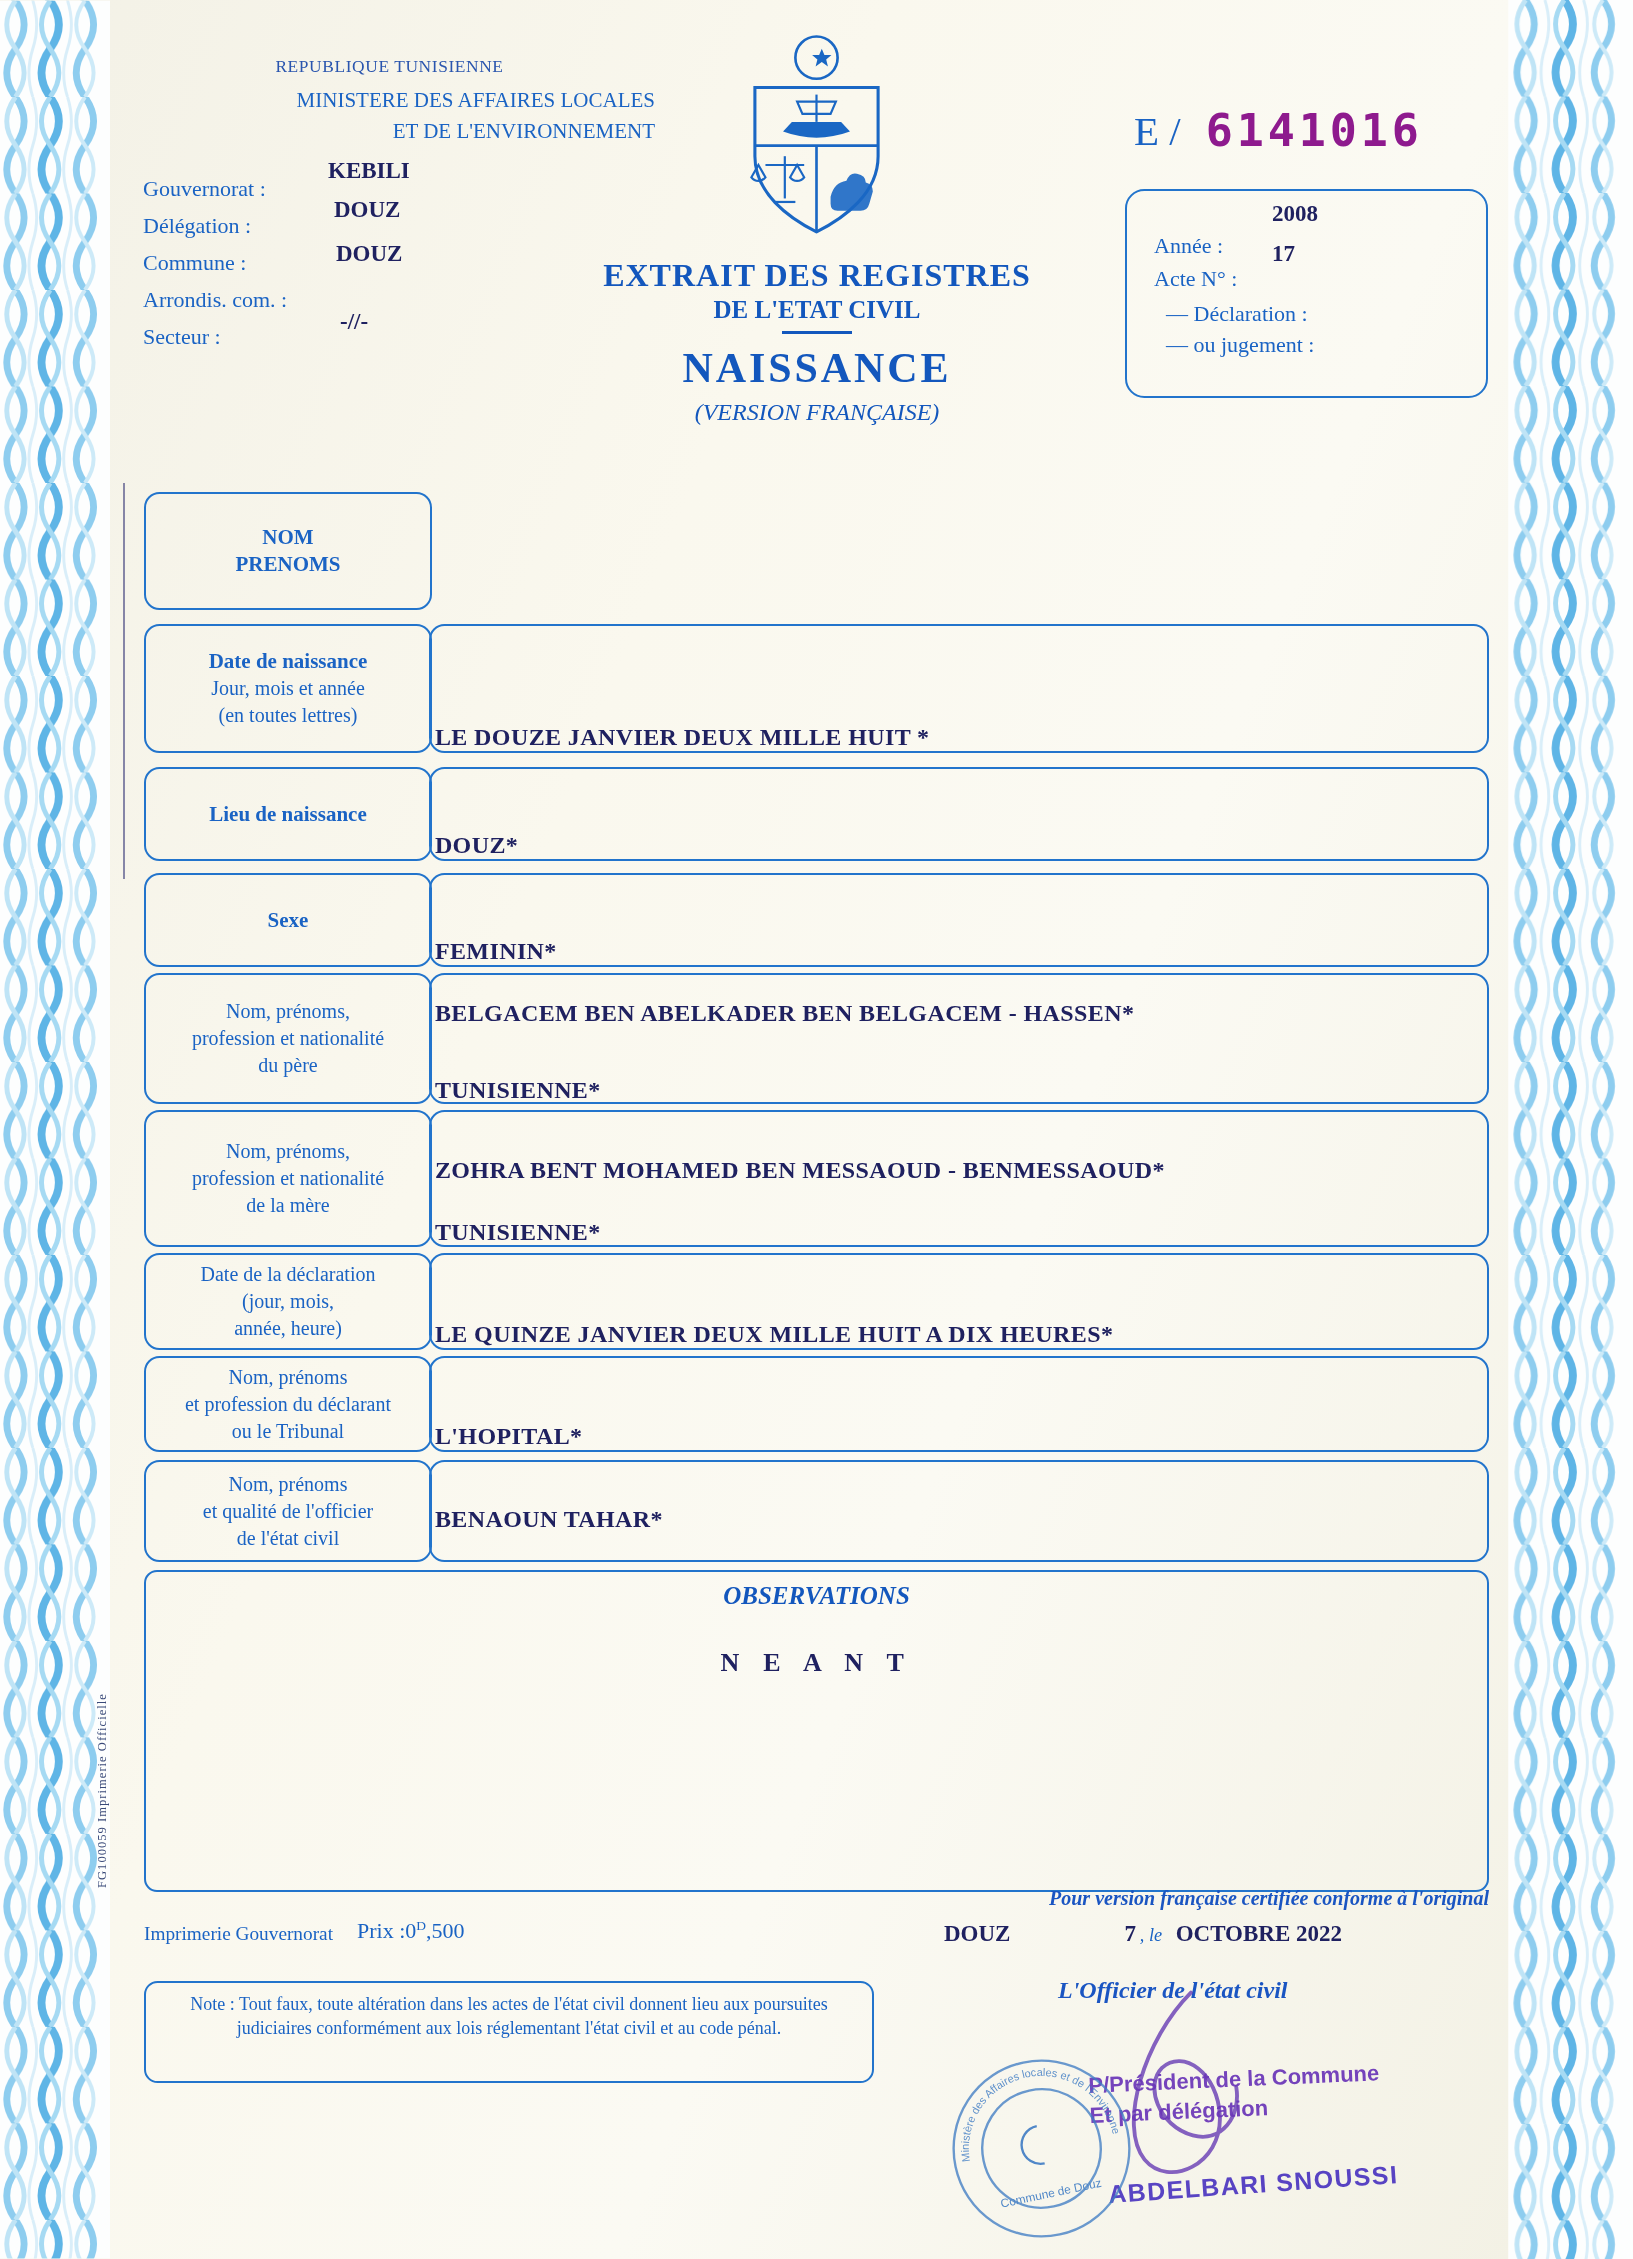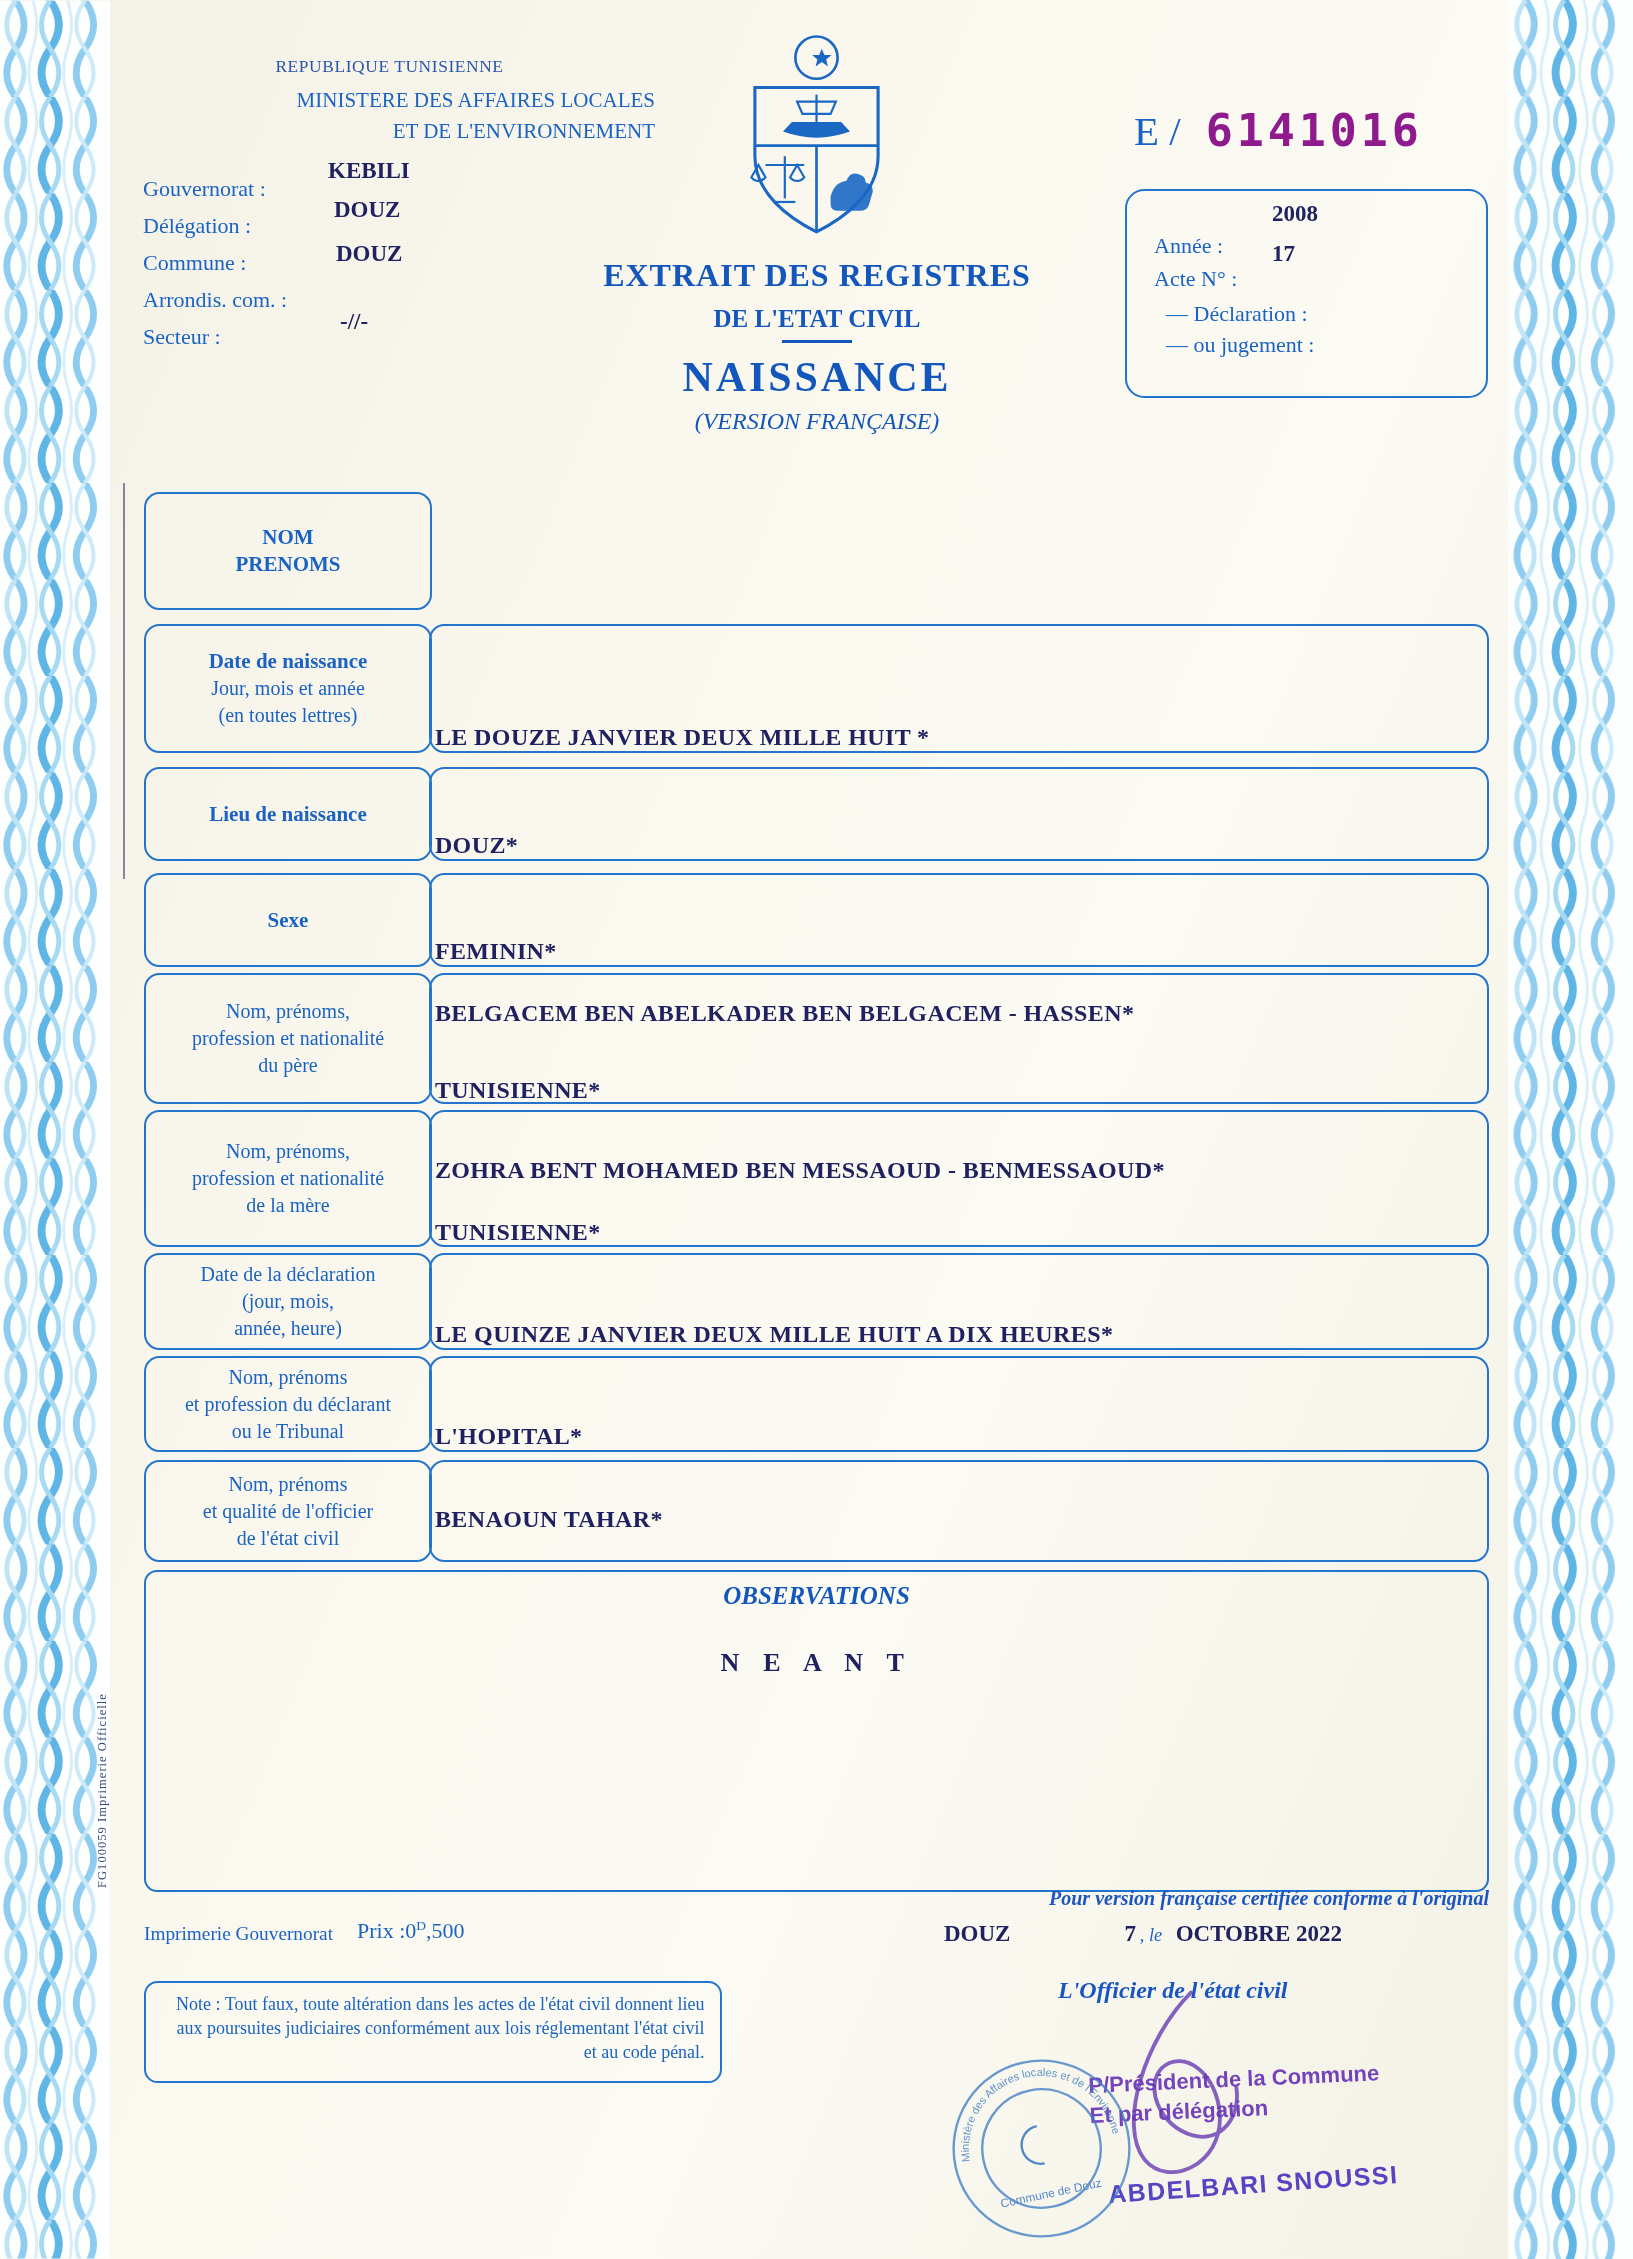--- a/index.html
+++ b/index.html
@@ -25,7 +25,7 @@
 
   .titleblock{left:502px; top:257px; width:630px; text-align:center; color:#1357bd;}
   .t1{font-size:32px; font-weight:bold; letter-spacing:1px;}
-  .t2{font-size:25px; font-weight:bold; margin-top:11px;text-align:center;}
+  .t2{font-size:25px; font-weight:bold; margin-top:2px;text-align:center;}
   .trule{width:70px; height:2.9px; background:#1357bd; margin:6.8px auto 0 auto;}
   .t3{font-size:42px; font-weight:bold; letter-spacing:2.9px; margin-top:10.6px;}
   .t4{font-size:24px; font-style:italic; margin-top:6.8px;}

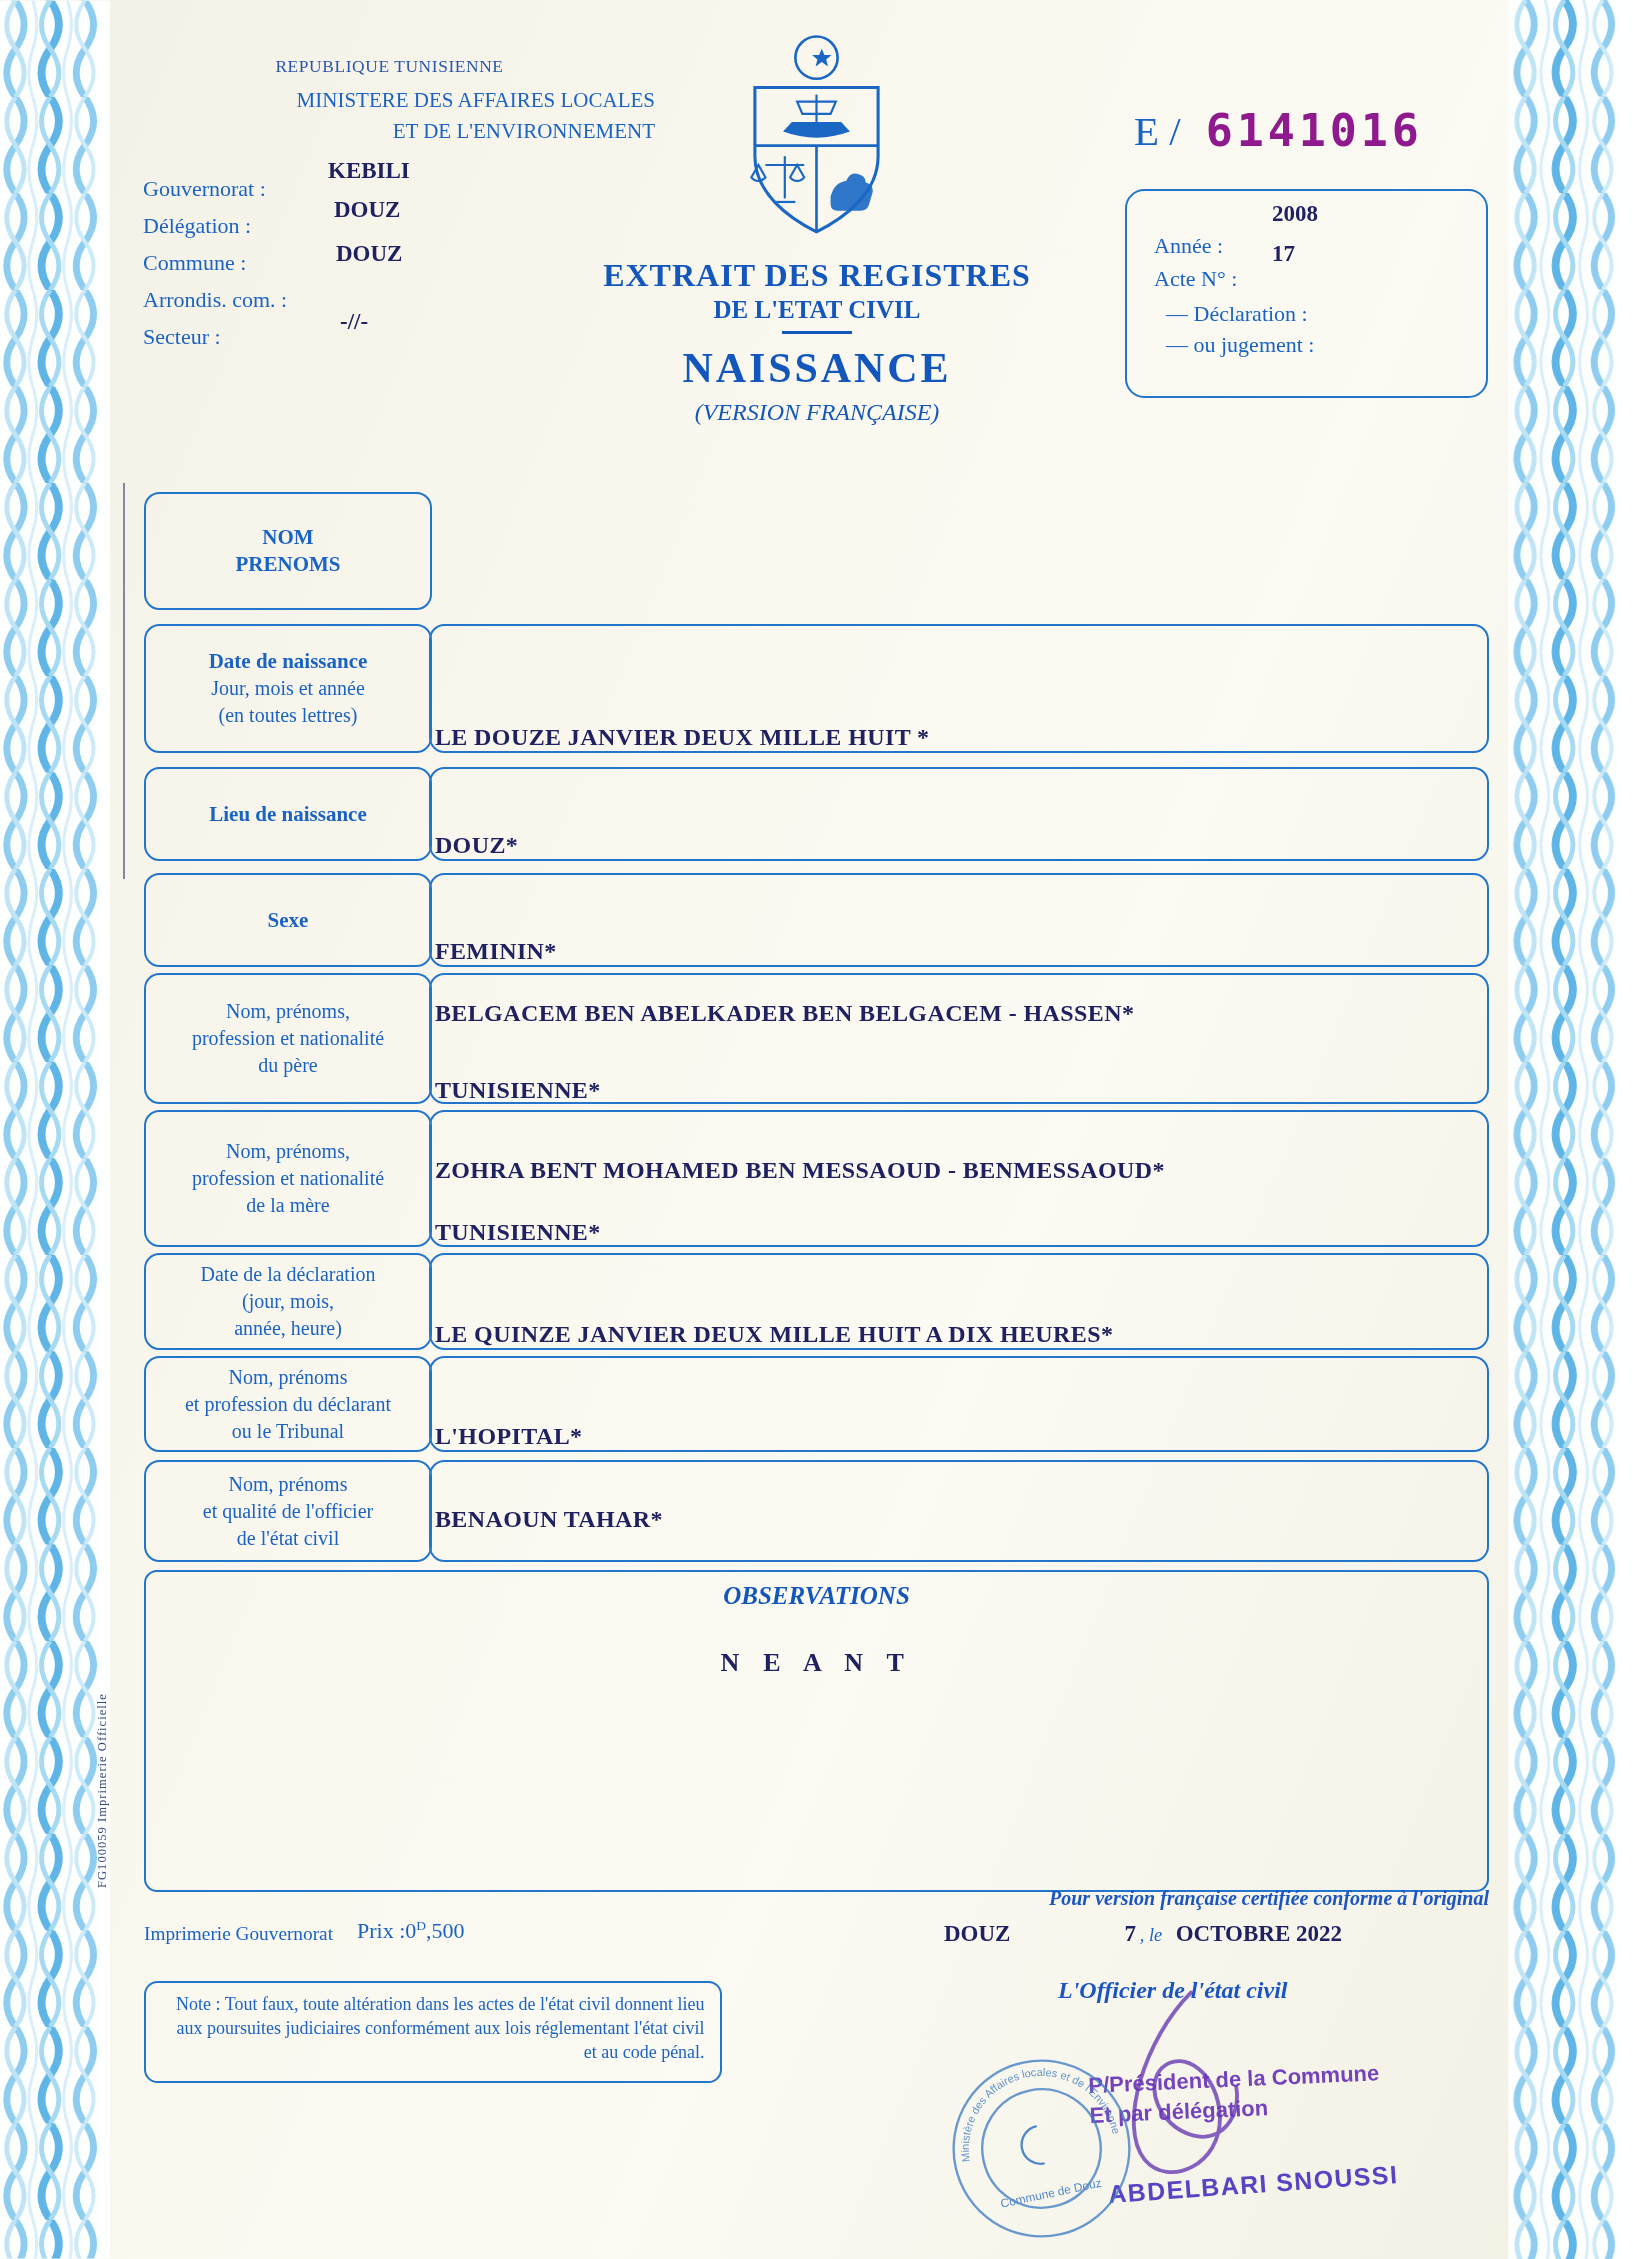--- a/index.html
+++ b/index.html
@@ -70,8 +70,8 @@
   .placedate .le{font-weight:normal; font-style:italic; font-size:18.3px; color:#1a63c4; margin-left:3.9px;}
   .placedate .my{margin-left:13.5px;}
   .officer{left:1058px; top:1977px; font-size:24px; font-weight:bold; font-style:italic; color:#1a55c2;}
-  .notebox{left:144px; top:1981px; width:578px; height:102px; border:2.4px solid #2274cc; border-radius:13.5px;
-    box-sizing:border-box; color:#1a63c4; font-size:18px; line-height:24px; padding:8.7px 15.4px; text-align:right;}
+  .notebox{left:144px; top:1981px; width:730px; height:102px; border:2.4px solid #2274cc; border-radius:13.5px;
+    box-sizing:border-box; color:#1a63c4; font-size:18px; line-height:24px; padding:8.7px 15.4px; text-align:center;}
   .sidecode{left:95px; top:1888px; transform:rotate(-90deg); transform-origin:0 0; font-size:12.6px; color:#3a4a7a; letter-spacing:1px;}
 
   

